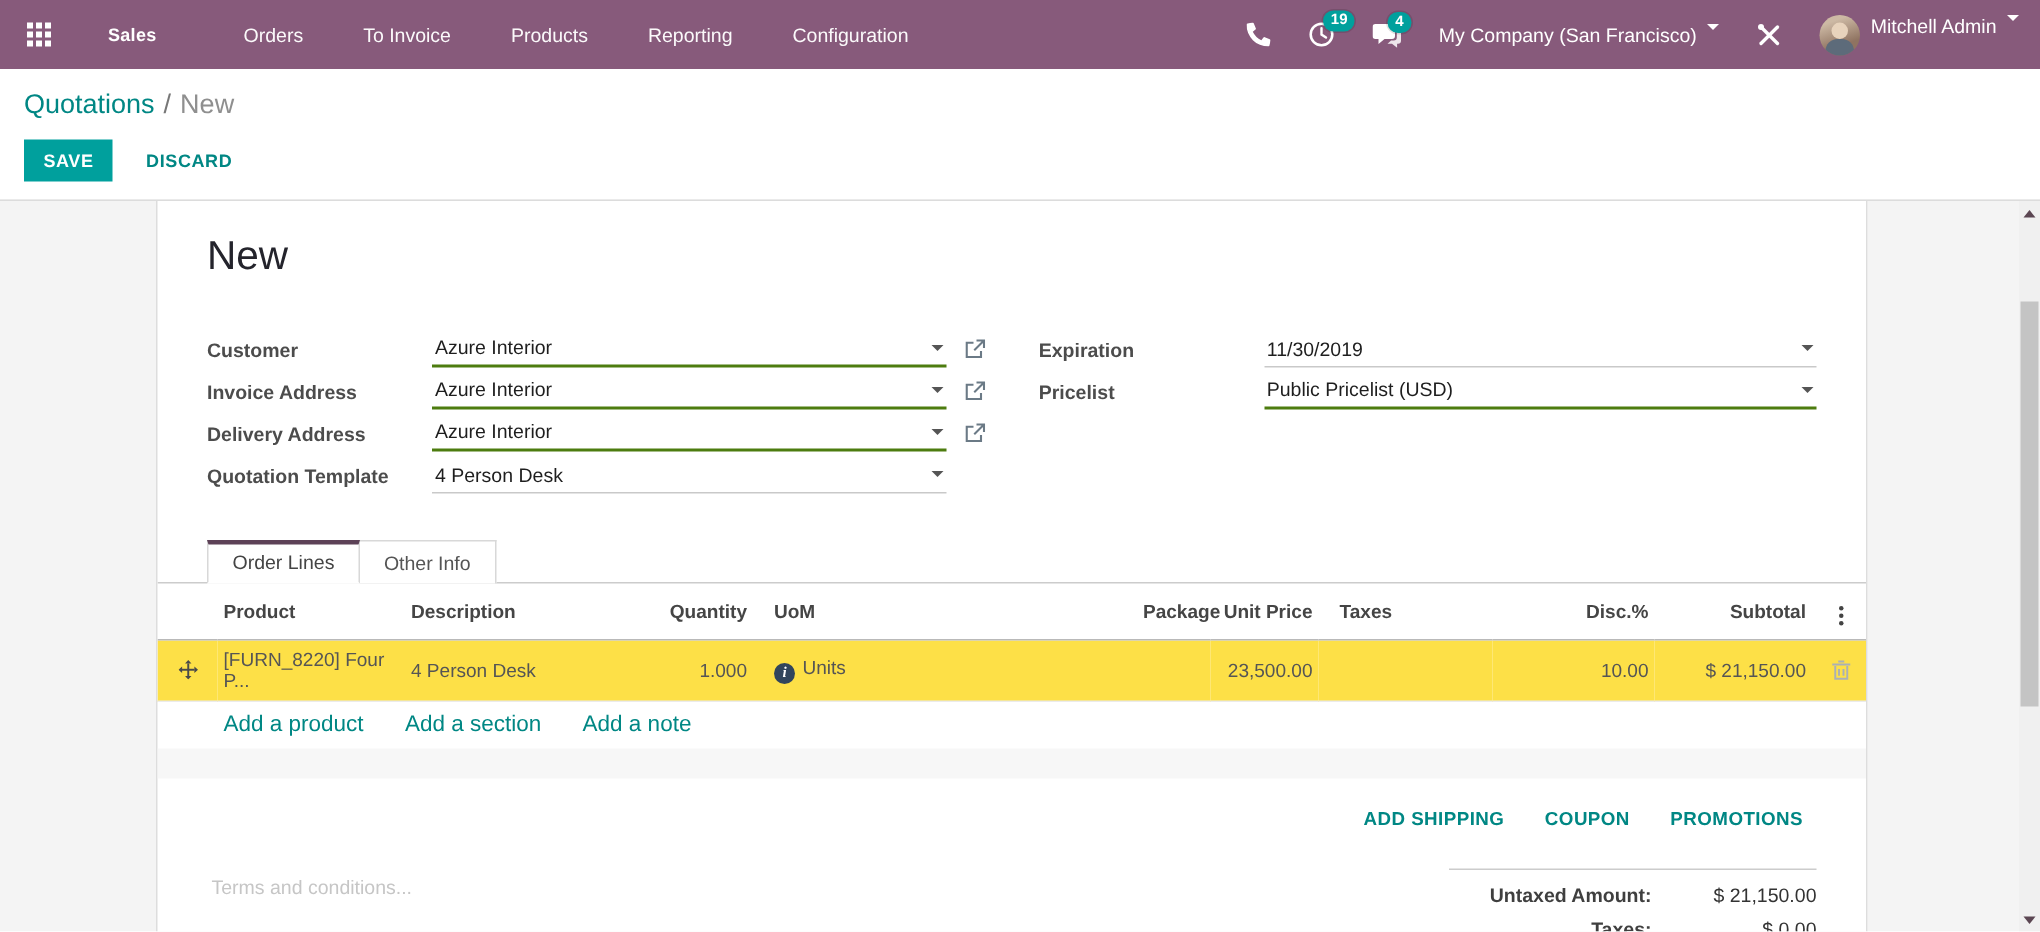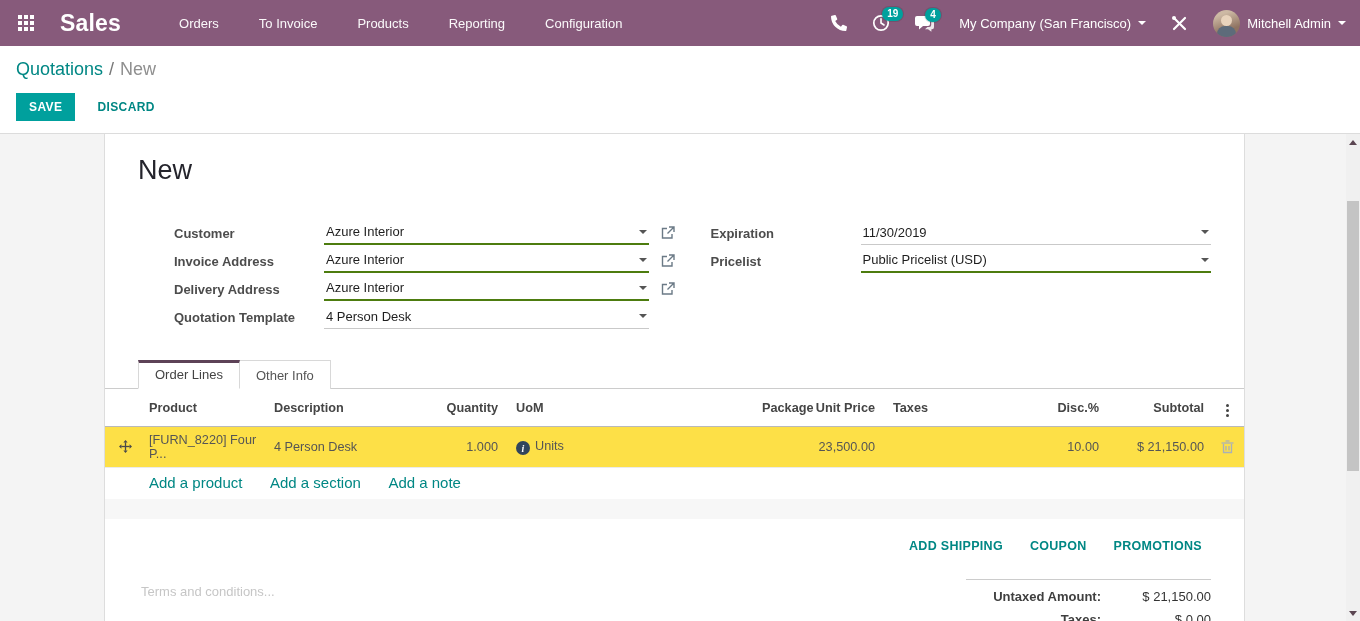--- a/index.html
+++ b/index.html
@@ -11,7 +11,7 @@
   .apps-btn { margin-left: 16px; width: 20px; height: 20px; display: flex; align-items: center; justify-content: center; cursor: pointer; }
   .grid-icon { display: grid; grid-template-columns: repeat(3, 4px); grid-template-rows: repeat(3, 4px); gap: 2px; }
   .grid-icon span { background: #fff; width: 4px; height: 4px; }
-  .brand { font-size: 23px; font-weight: bold; margin-left: 24px; letter-spacing: 0.2px; cursor: pointer; }
+  .brand { font-size: 12px; font-weight: bold; margin-left: 36px; letter-spacing: 0.2px; cursor: pointer; }
   .nav-menu { display: flex; margin-left: 58px; gap: 40px; font-size: 13px; }
   .nav-menu .nav-item { cursor: pointer; opacity: 0.97; }
   .nav-spacer { flex: 1; }

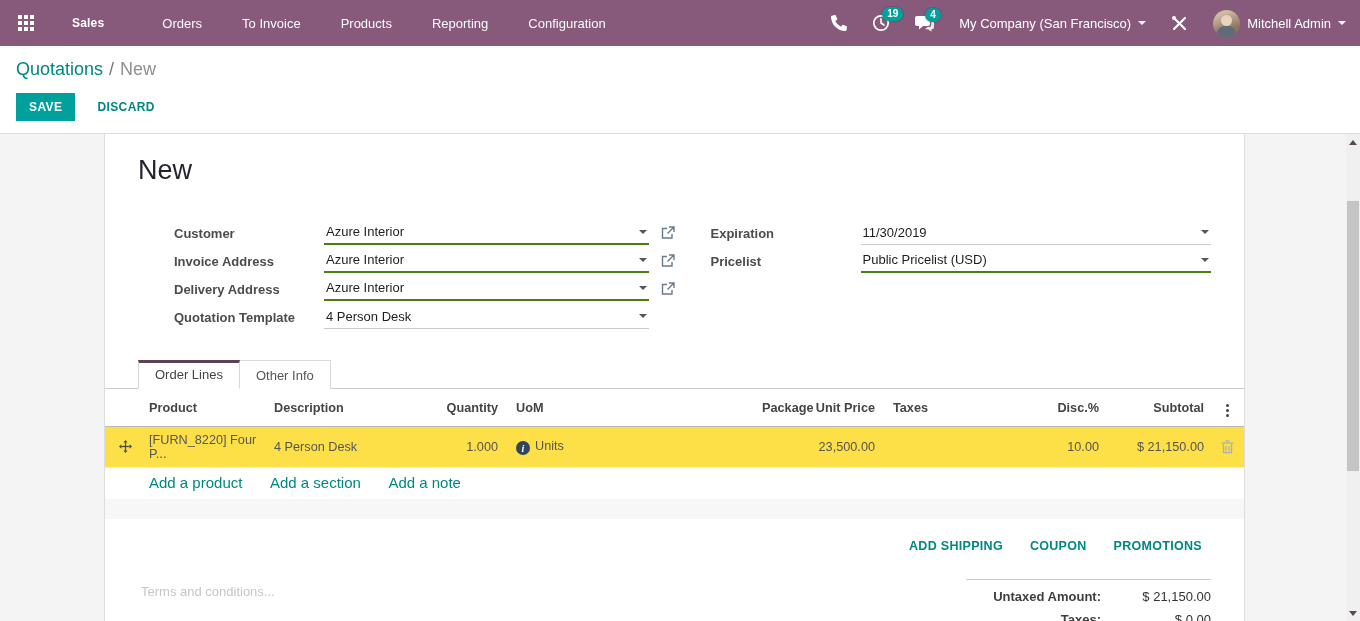--- a/index.html
+++ b/index.html
@@ -18,7 +18,7 @@
   .nav-right { display: flex; align-items: center; gap: 25px; margin-right: 14px; }
   .nav-ico { position: relative; display: flex; align-items: center; cursor: pointer; }
   .badge { position: absolute; top: -7px; left: 10px; background: #00A09D; color: #fff; font-size: 10px; font-weight: bold; border-radius: 8px; padding: 2px 5px; line-height: 10px; box-shadow: 0 0 0 1px rgba(0,0,0,0.12); }
-  .company-menu, .user-menu { display: flex; align-items: center; gap: 7px; font-size: 13px; cursor: pointer; }
+  .company-menu, .user-menu { display: flex; gap: 7px; font-size: 13px; cursor: pointer; }
   .caret-down { width: 0; height: 0; border-left: 4px solid transparent; border-right: 4px solid transparent; border-top: 4px solid #fff; display: inline-block; }
   .avatar { width: 27px; height: 27px; border-radius: 50%; background: linear-gradient(160deg, #cdb9a4 20%, #8f7361 70%); overflow: hidden; position: relative; flex: none; }
   .avatar::before { content: ""; position: absolute; top: 5px; left: 8px; width: 11px; height: 11px; border-radius: 50%; background: #e8d3bc; }

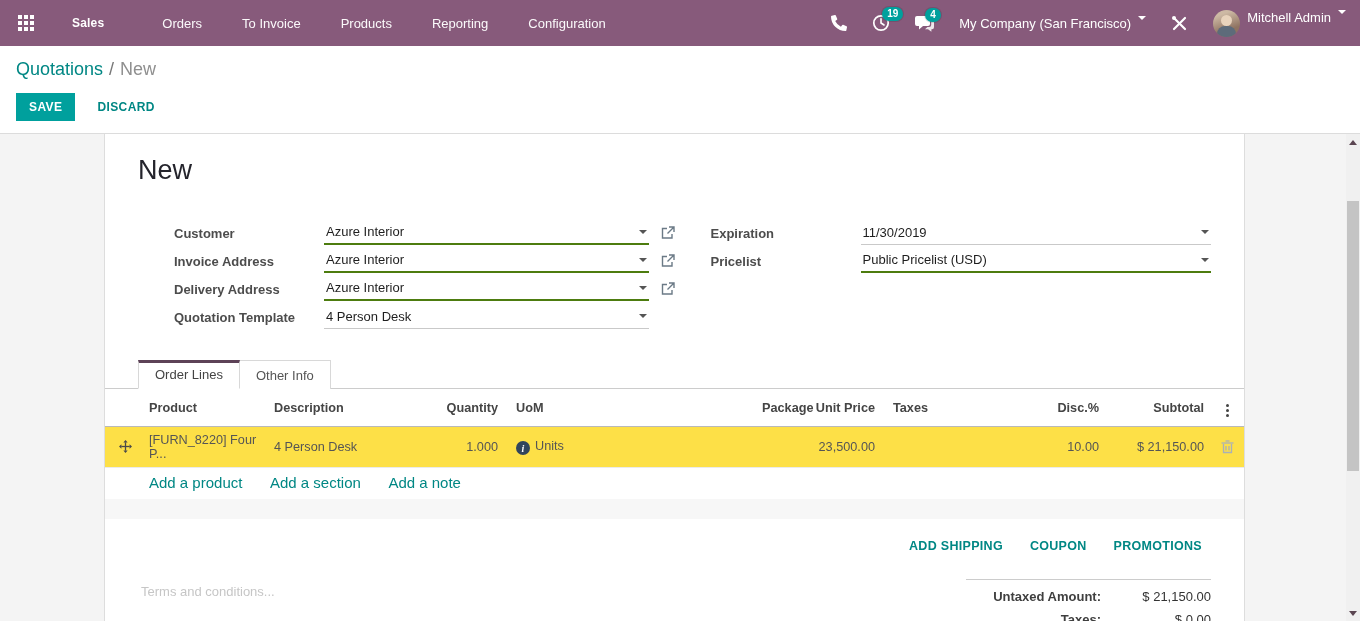--- a/index.html
+++ b/index.html
@@ -40,7 +40,7 @@
   .sheet-pad { padding: 0 33px; }
   .doc-title { font-size: 27px; font-weight: 500; color: #24242c; margin: 21px 0 33px 0; }
 
-  .form-grid { display: flex; gap: 36px; margin-left: 36px; }
+  .form-grid { display: flex; gap: 36px; }
   .form-col { flex: 1; }
   .frow { display: flex; align-items: center; height: 28px; }
   .frow label { width: 150px; flex: none; font-size: 13px; font-weight: bold; color: #4c4c4c; }

